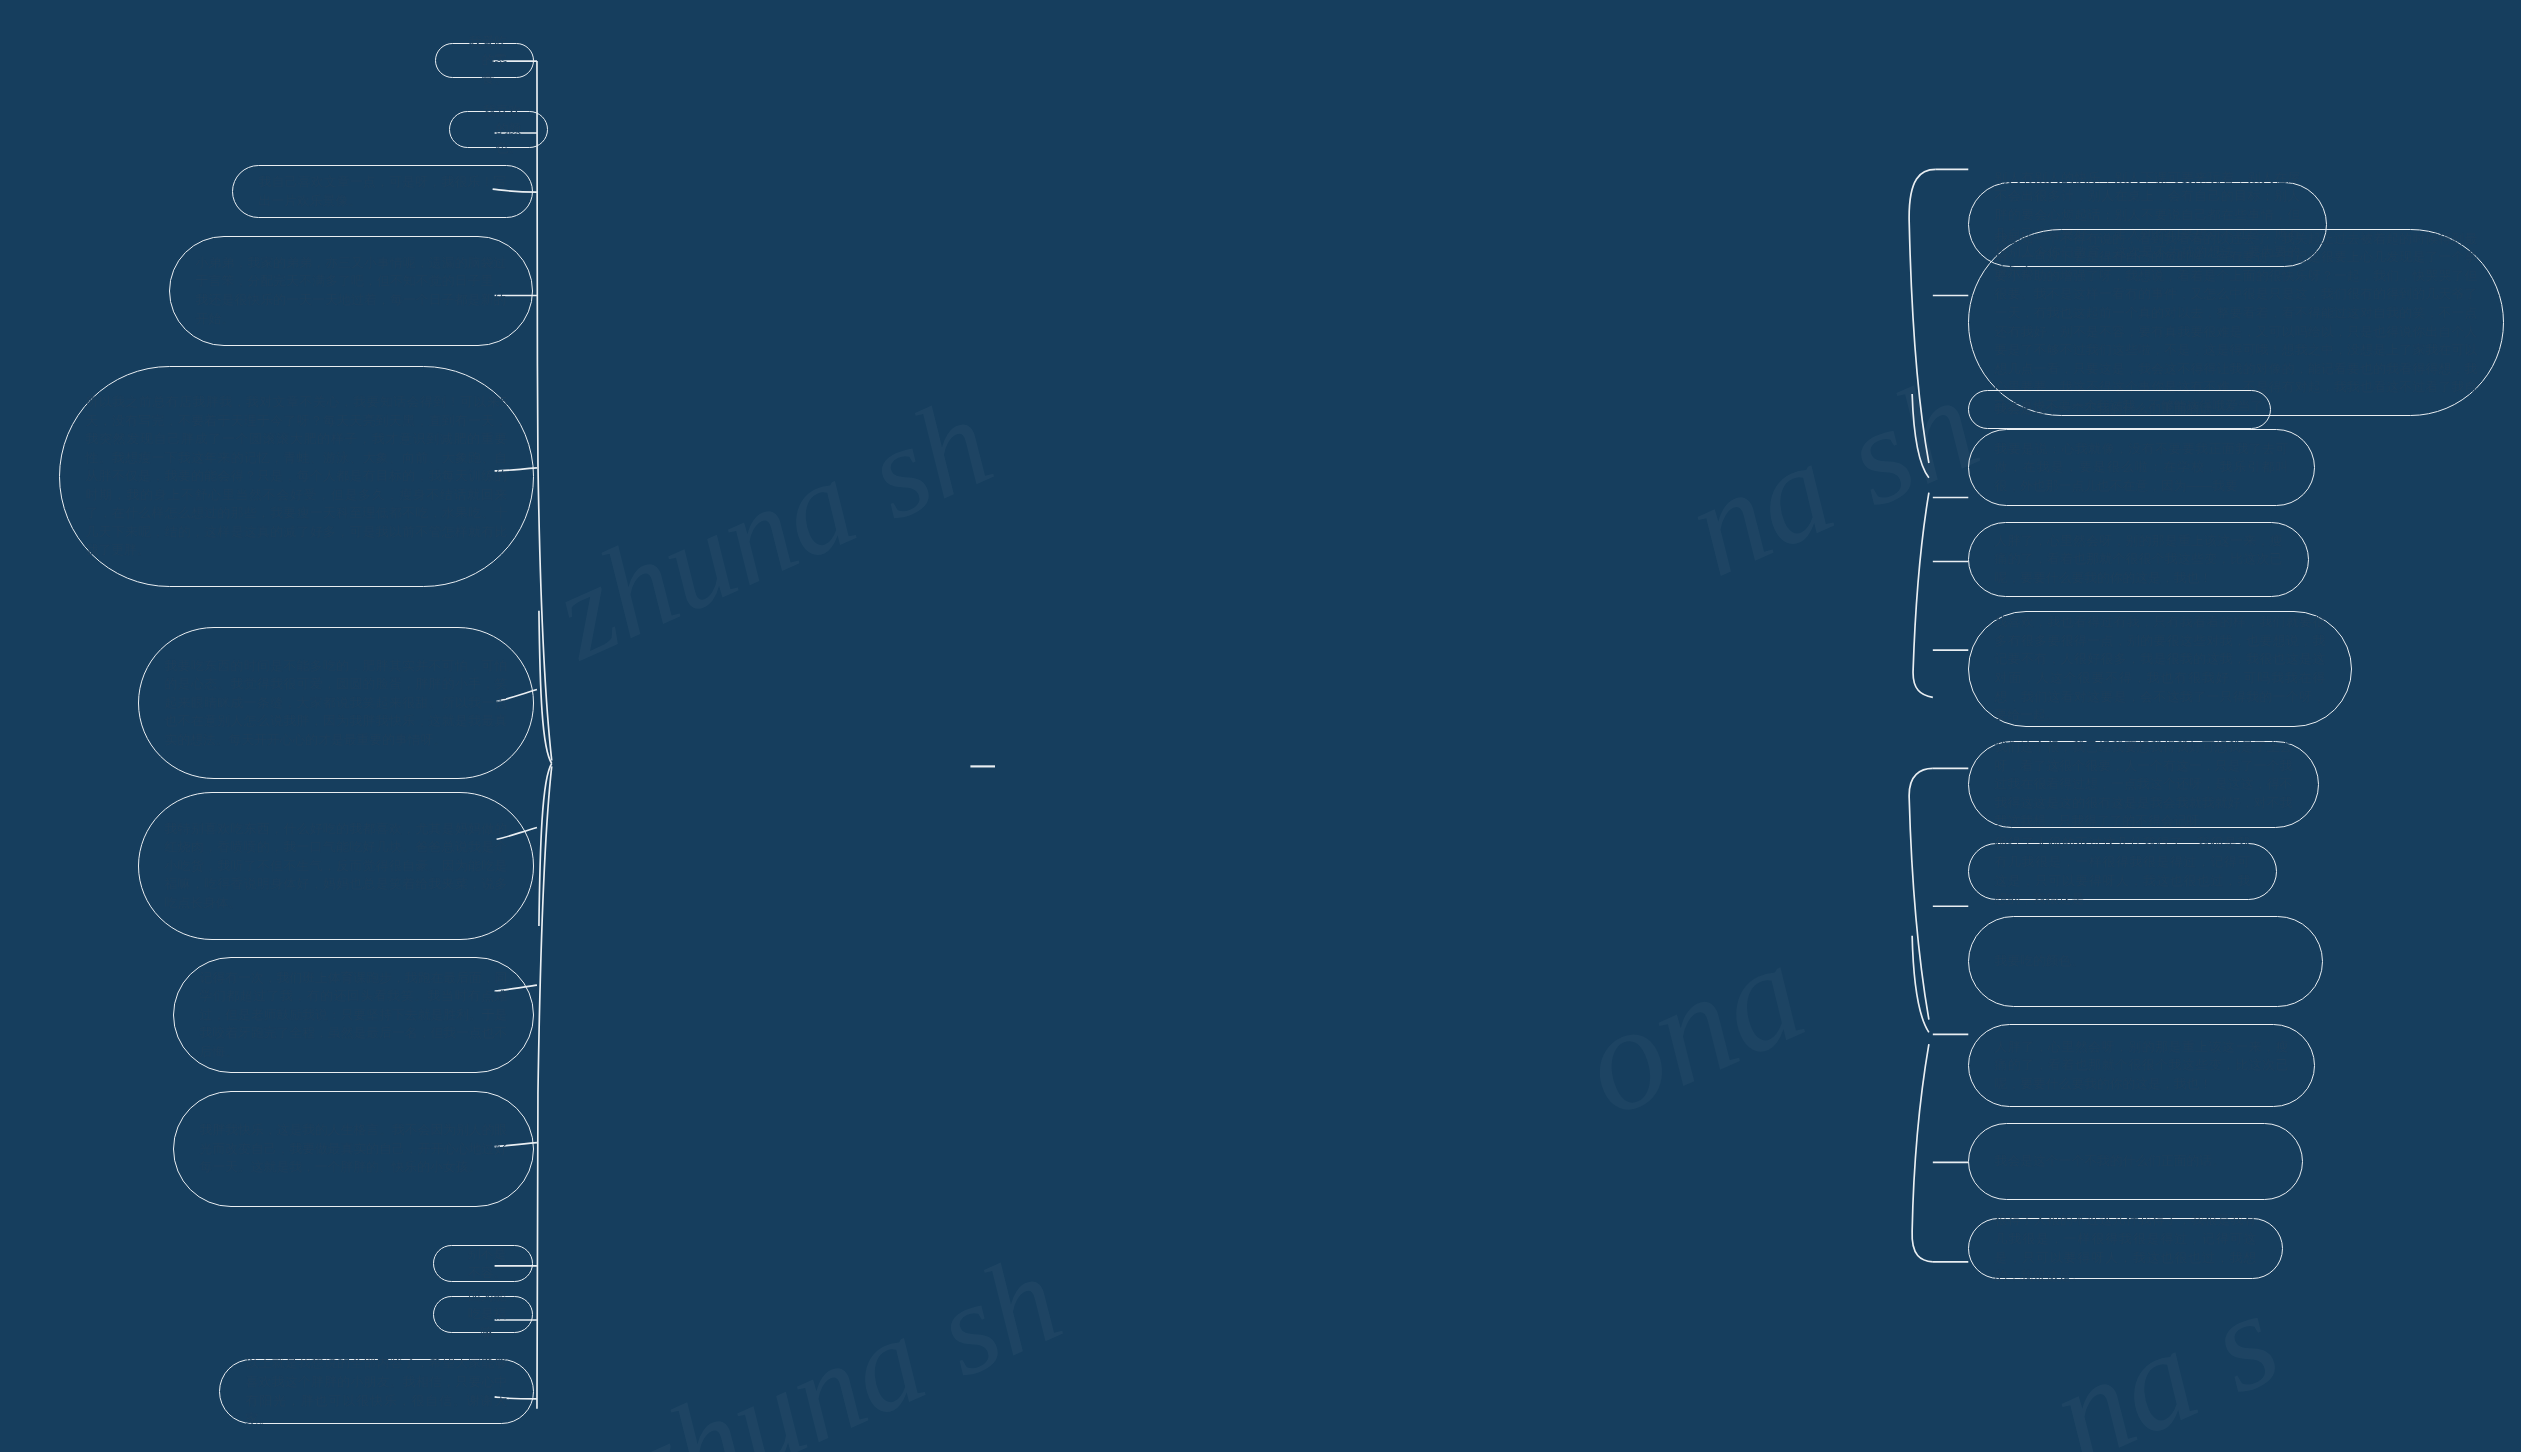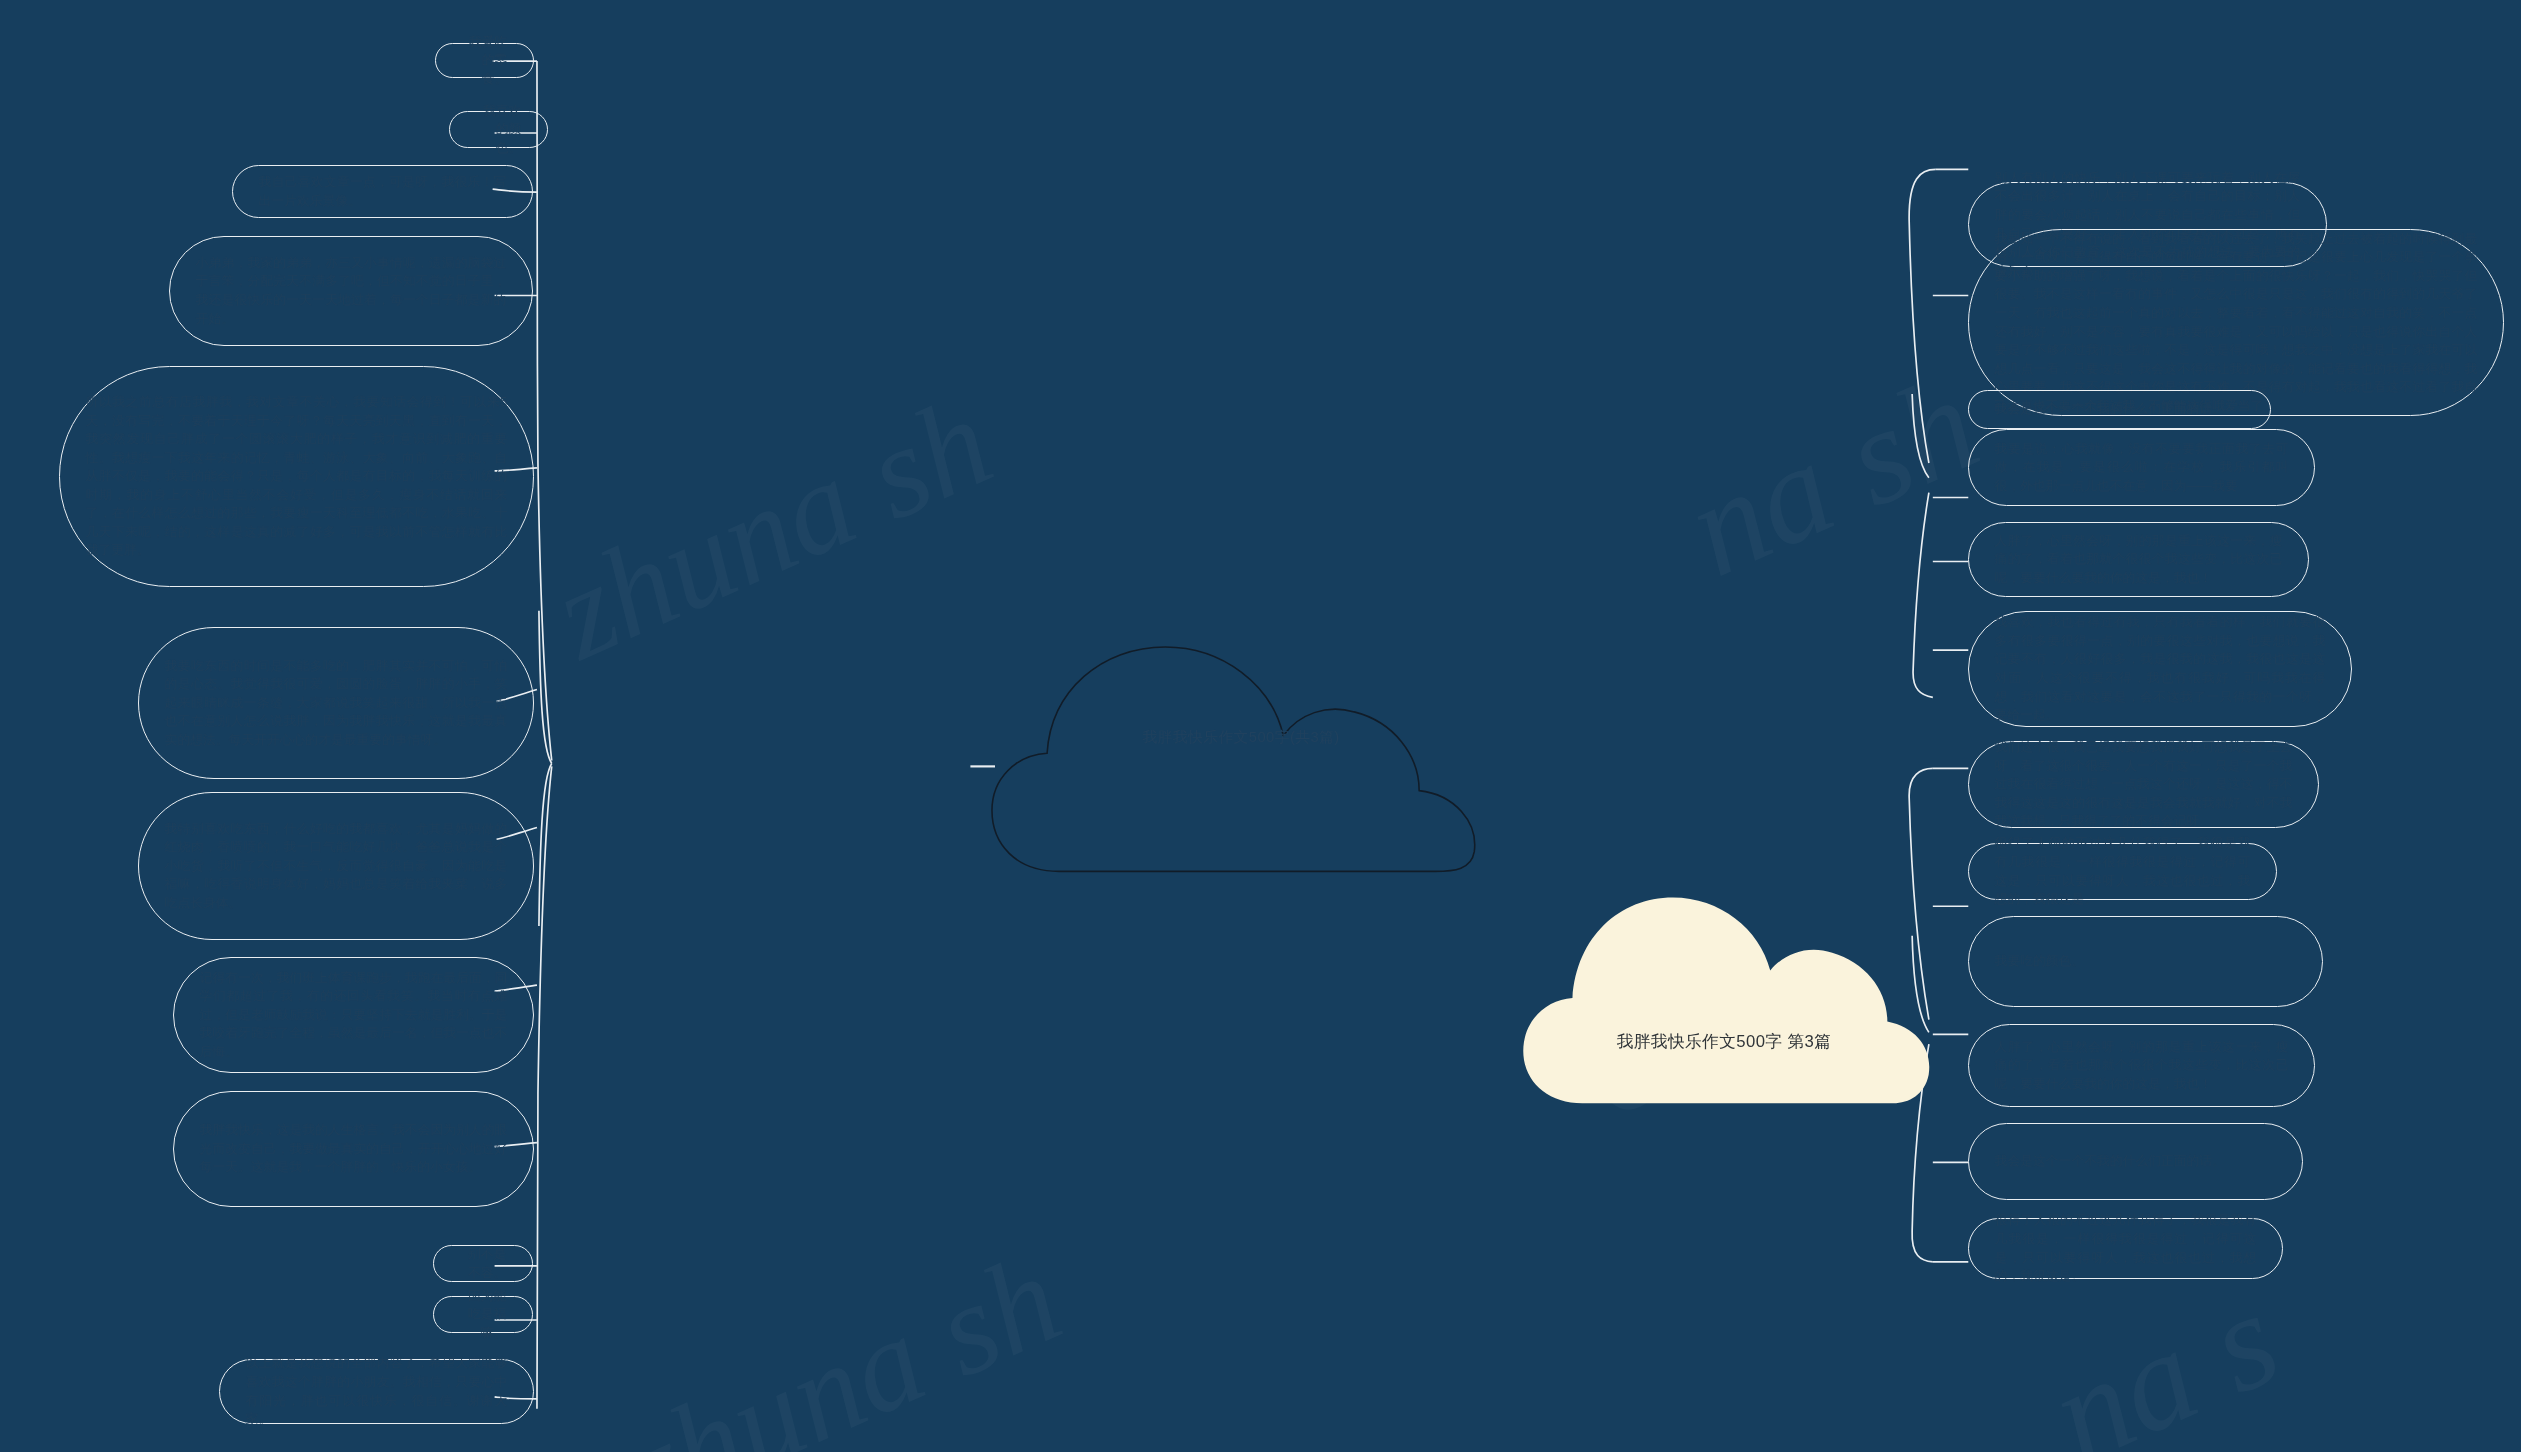--- a/index.html
+++ b/index.html
@@ -154,21 +154,6 @@
     </g>
   </svg>
 
-  <div class="cloud-dark" style="left:990px; top:576px; width:502px; height:320px;">
-    <svg width="502" height="320" viewBox="0 0 510 325">
-      <path d="M 70,300
-               C 26,300 2,272 2,238
-               C 2,206 26,182 58,180
-               C 62,116 114,72 178,72
-               C 236,72 286,110 298,162
-               C 314,140 342,130 370,138
-               C 410,148 436,182 436,218
-               C 472,222 496,250 492,280
-               C 489,298 472,300 452,300
-               Z" fill="none" stroke="#111c28" stroke-width="1.6"></path>
-    </svg>
-    <div class="cloud-label dark" style="top:150px; padding:0 118px; box-sizing:border-box;">我胖我快乐作文500字(共3篇)</div>
-  </div>
 
 
 

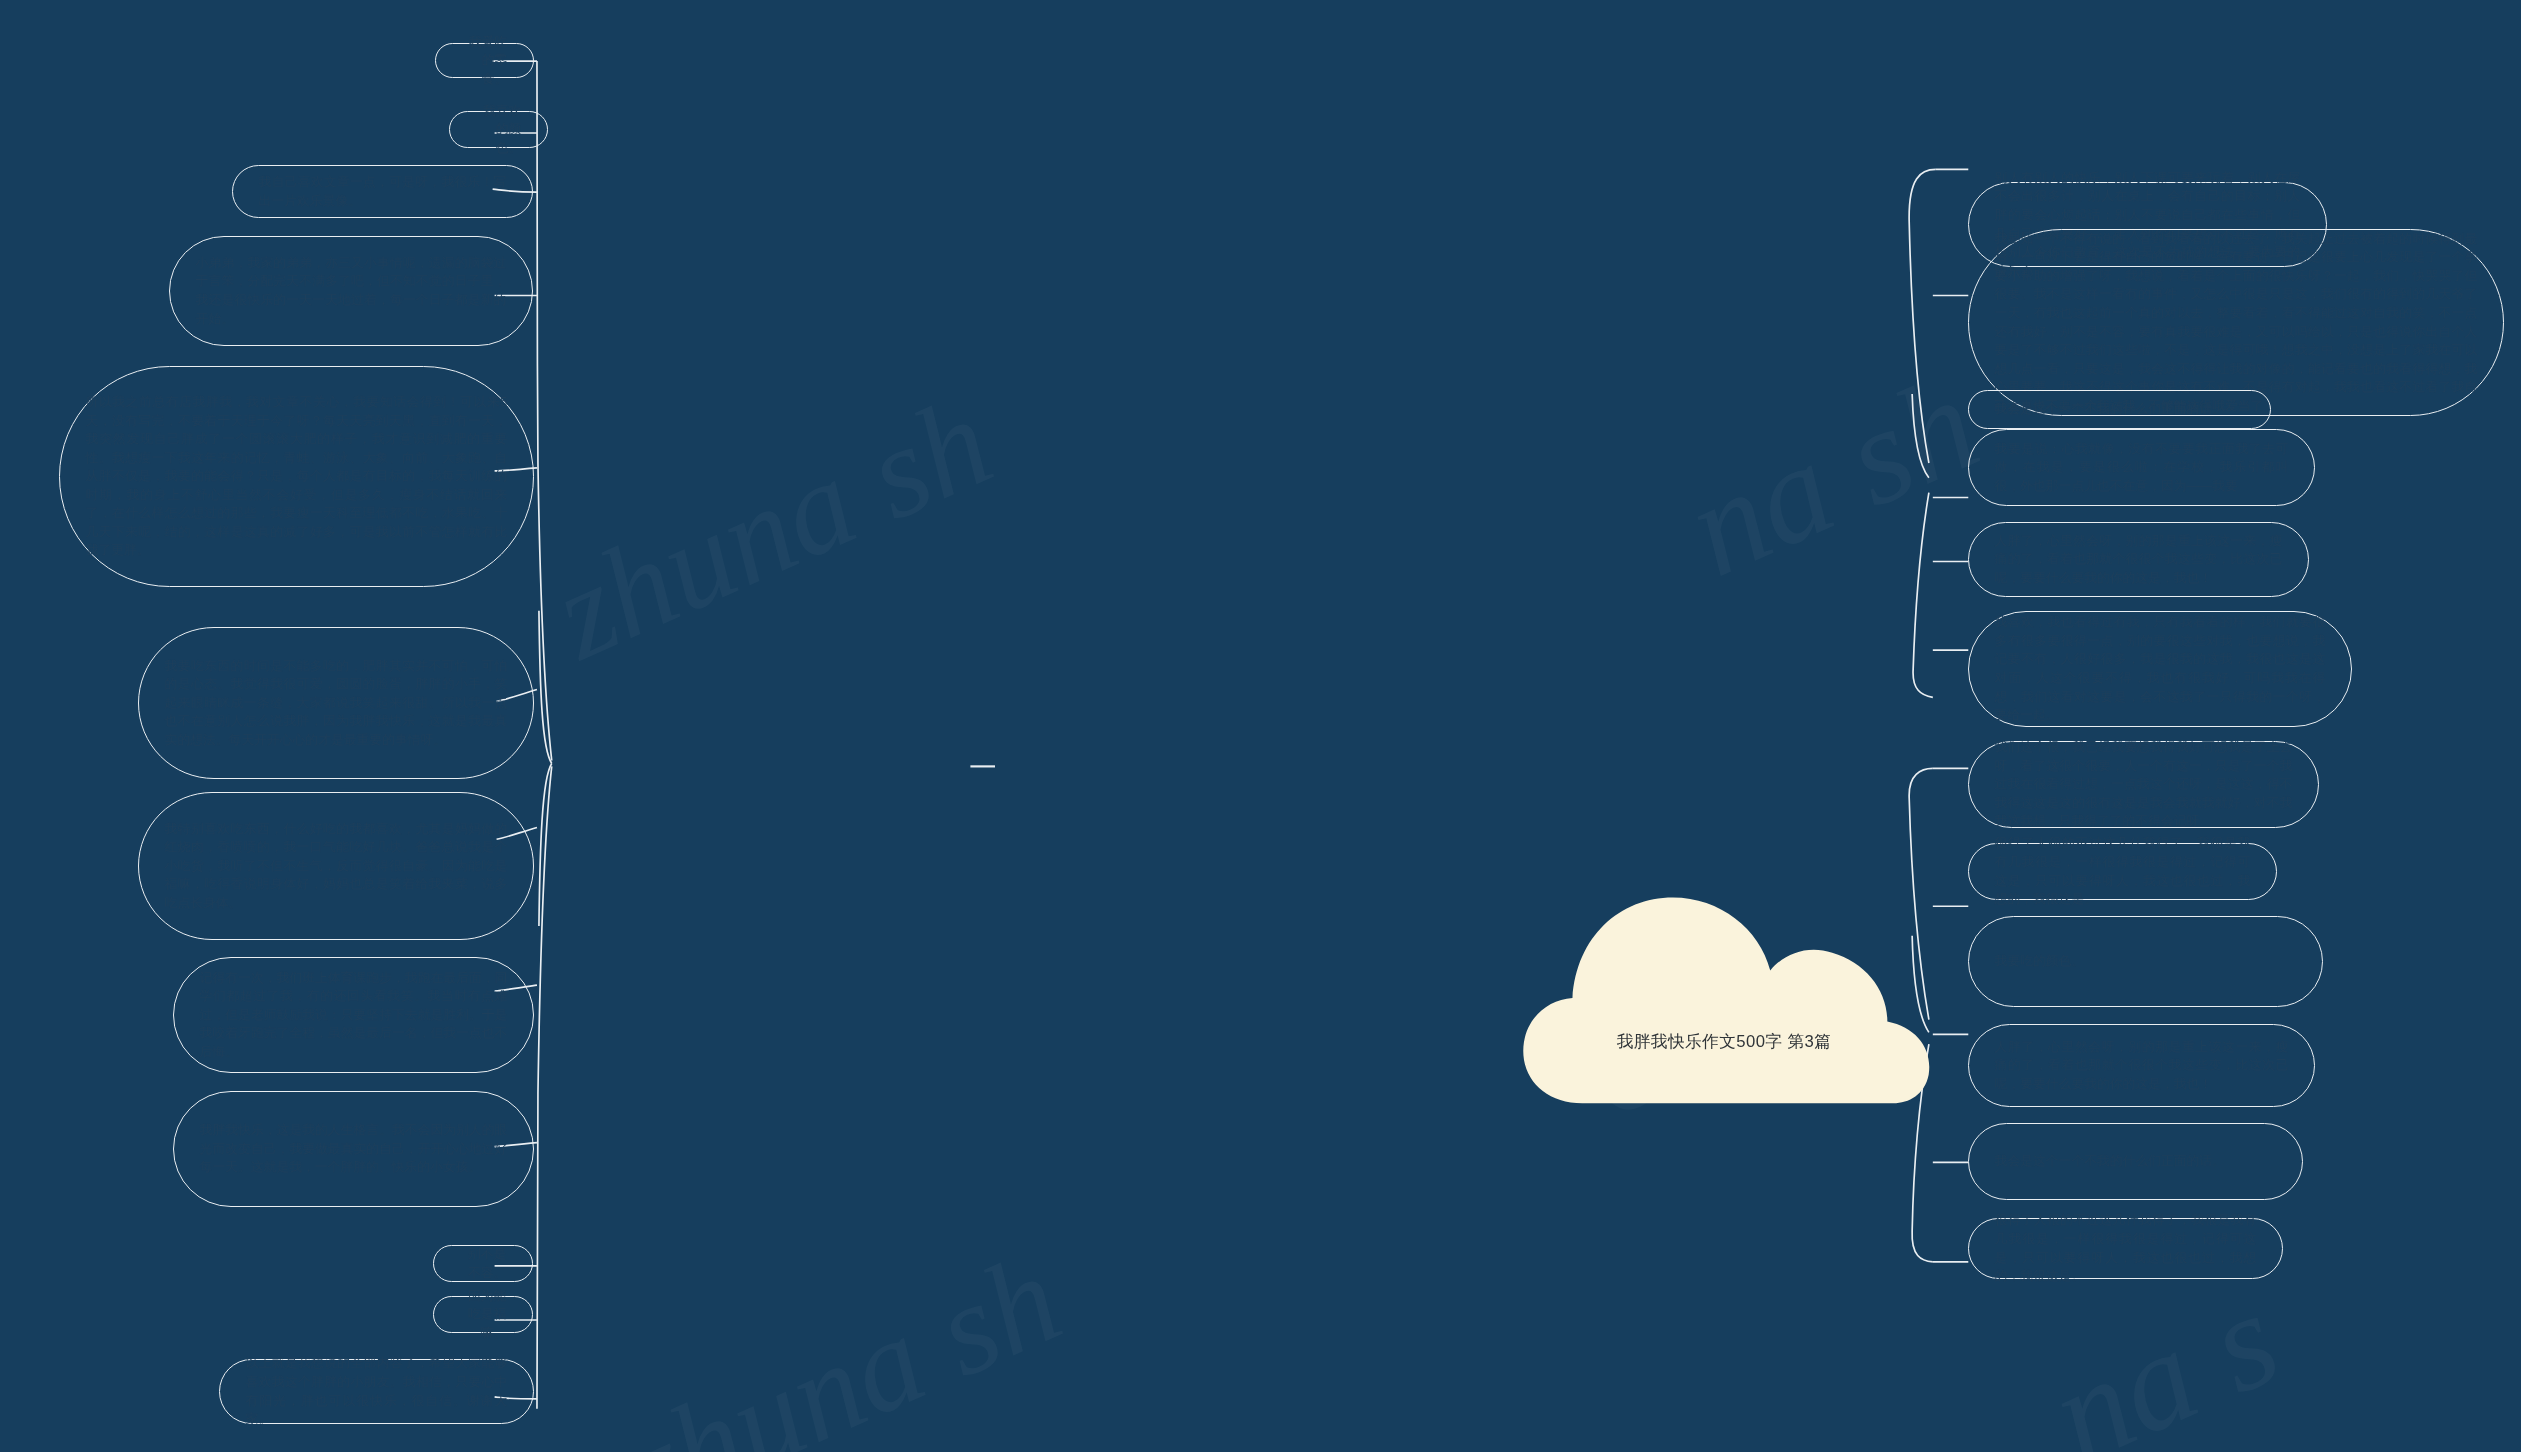--- a/index.html
+++ b/index.html
@@ -157,21 +157,6 @@
 
 
 
-  <div class="cloud-cream" style="left:1517px; top:872px; width:414px; height:246px;">
-    <svg width="414" height="246" viewBox="0 0 420 250">
-      <path d="M 66,235
-               C 30,235 6,212 6,182
-               C 6,152 28,130 56,128
-               C 60,66 104,26 158,26
-               C 206,26 246,58 257,100
-               C 272,82 296,74 320,82
-               C 354,92 376,120 376,152
-               C 406,158 422,180 418,206
-               C 414,226 398,235 382,235
-               Z" fill="#faf3dc" stroke="none"></path>
-    </svg>
-    <div class="cloud-label" style="top:158px;">我胖我快乐作文500字 第3篇</div>
-  </div>
 
   <div class="node pill tiny" style="left:435px; top:43px; width:99px; height:35px;">
     <div class="txt">我爱吃的零食。</div>

